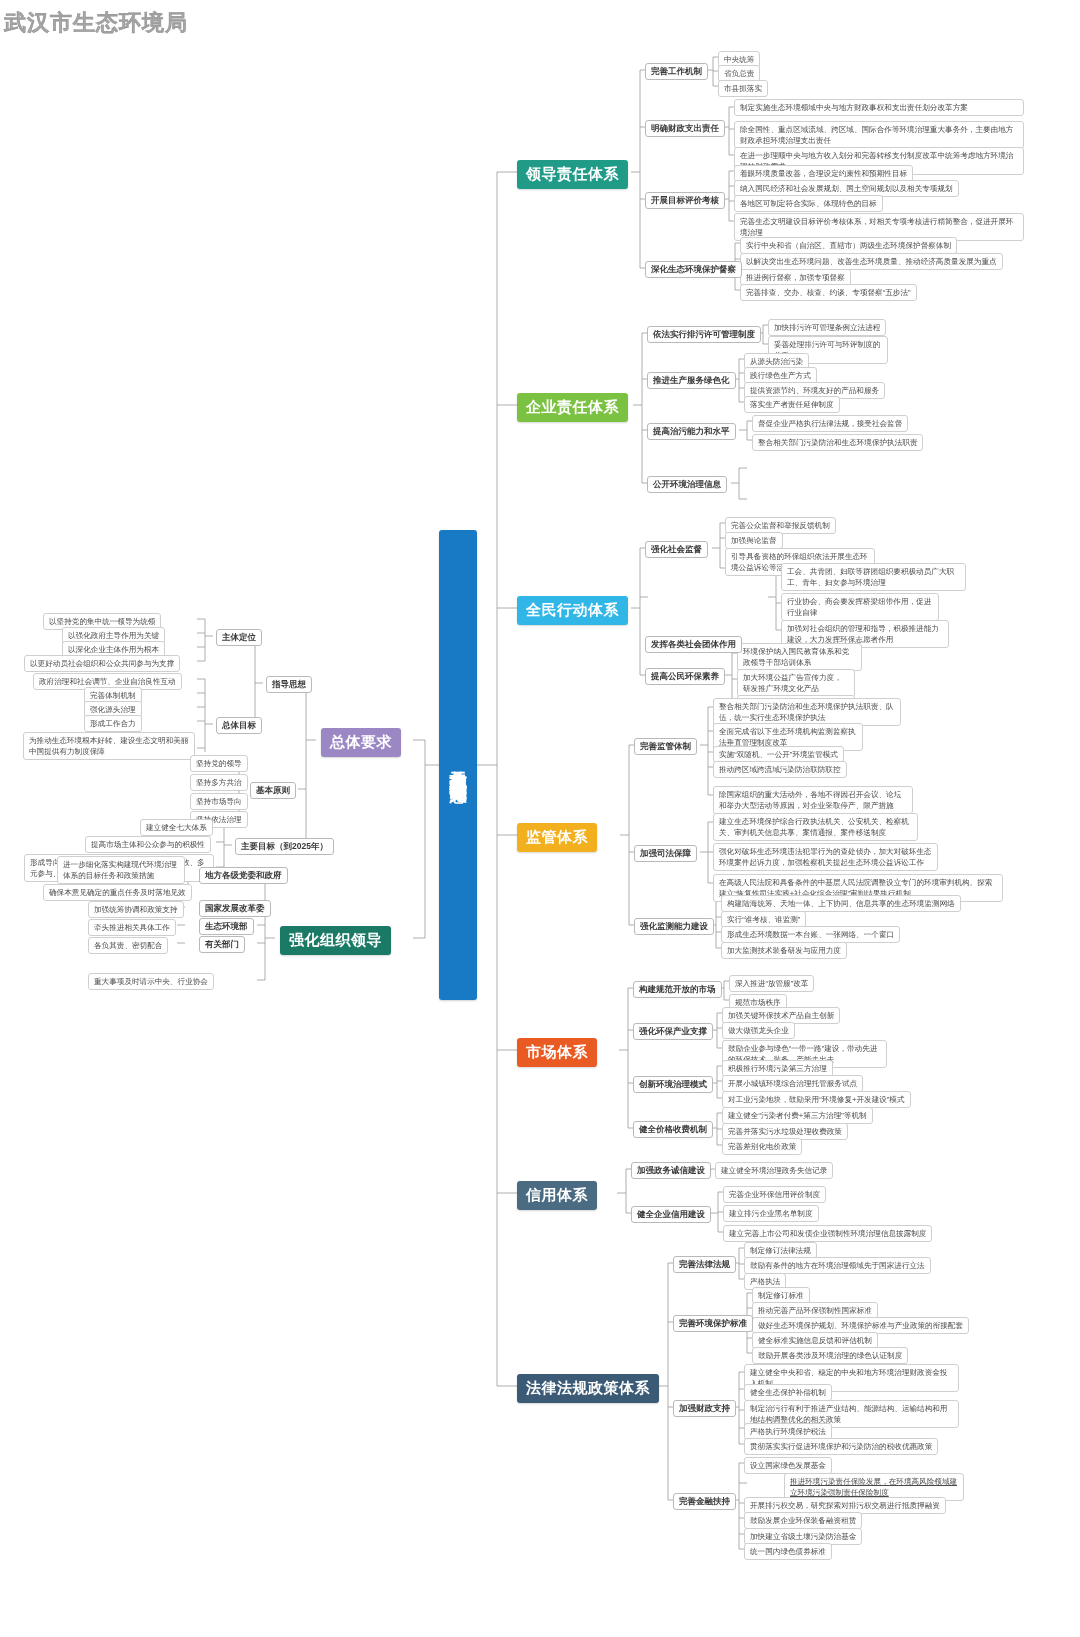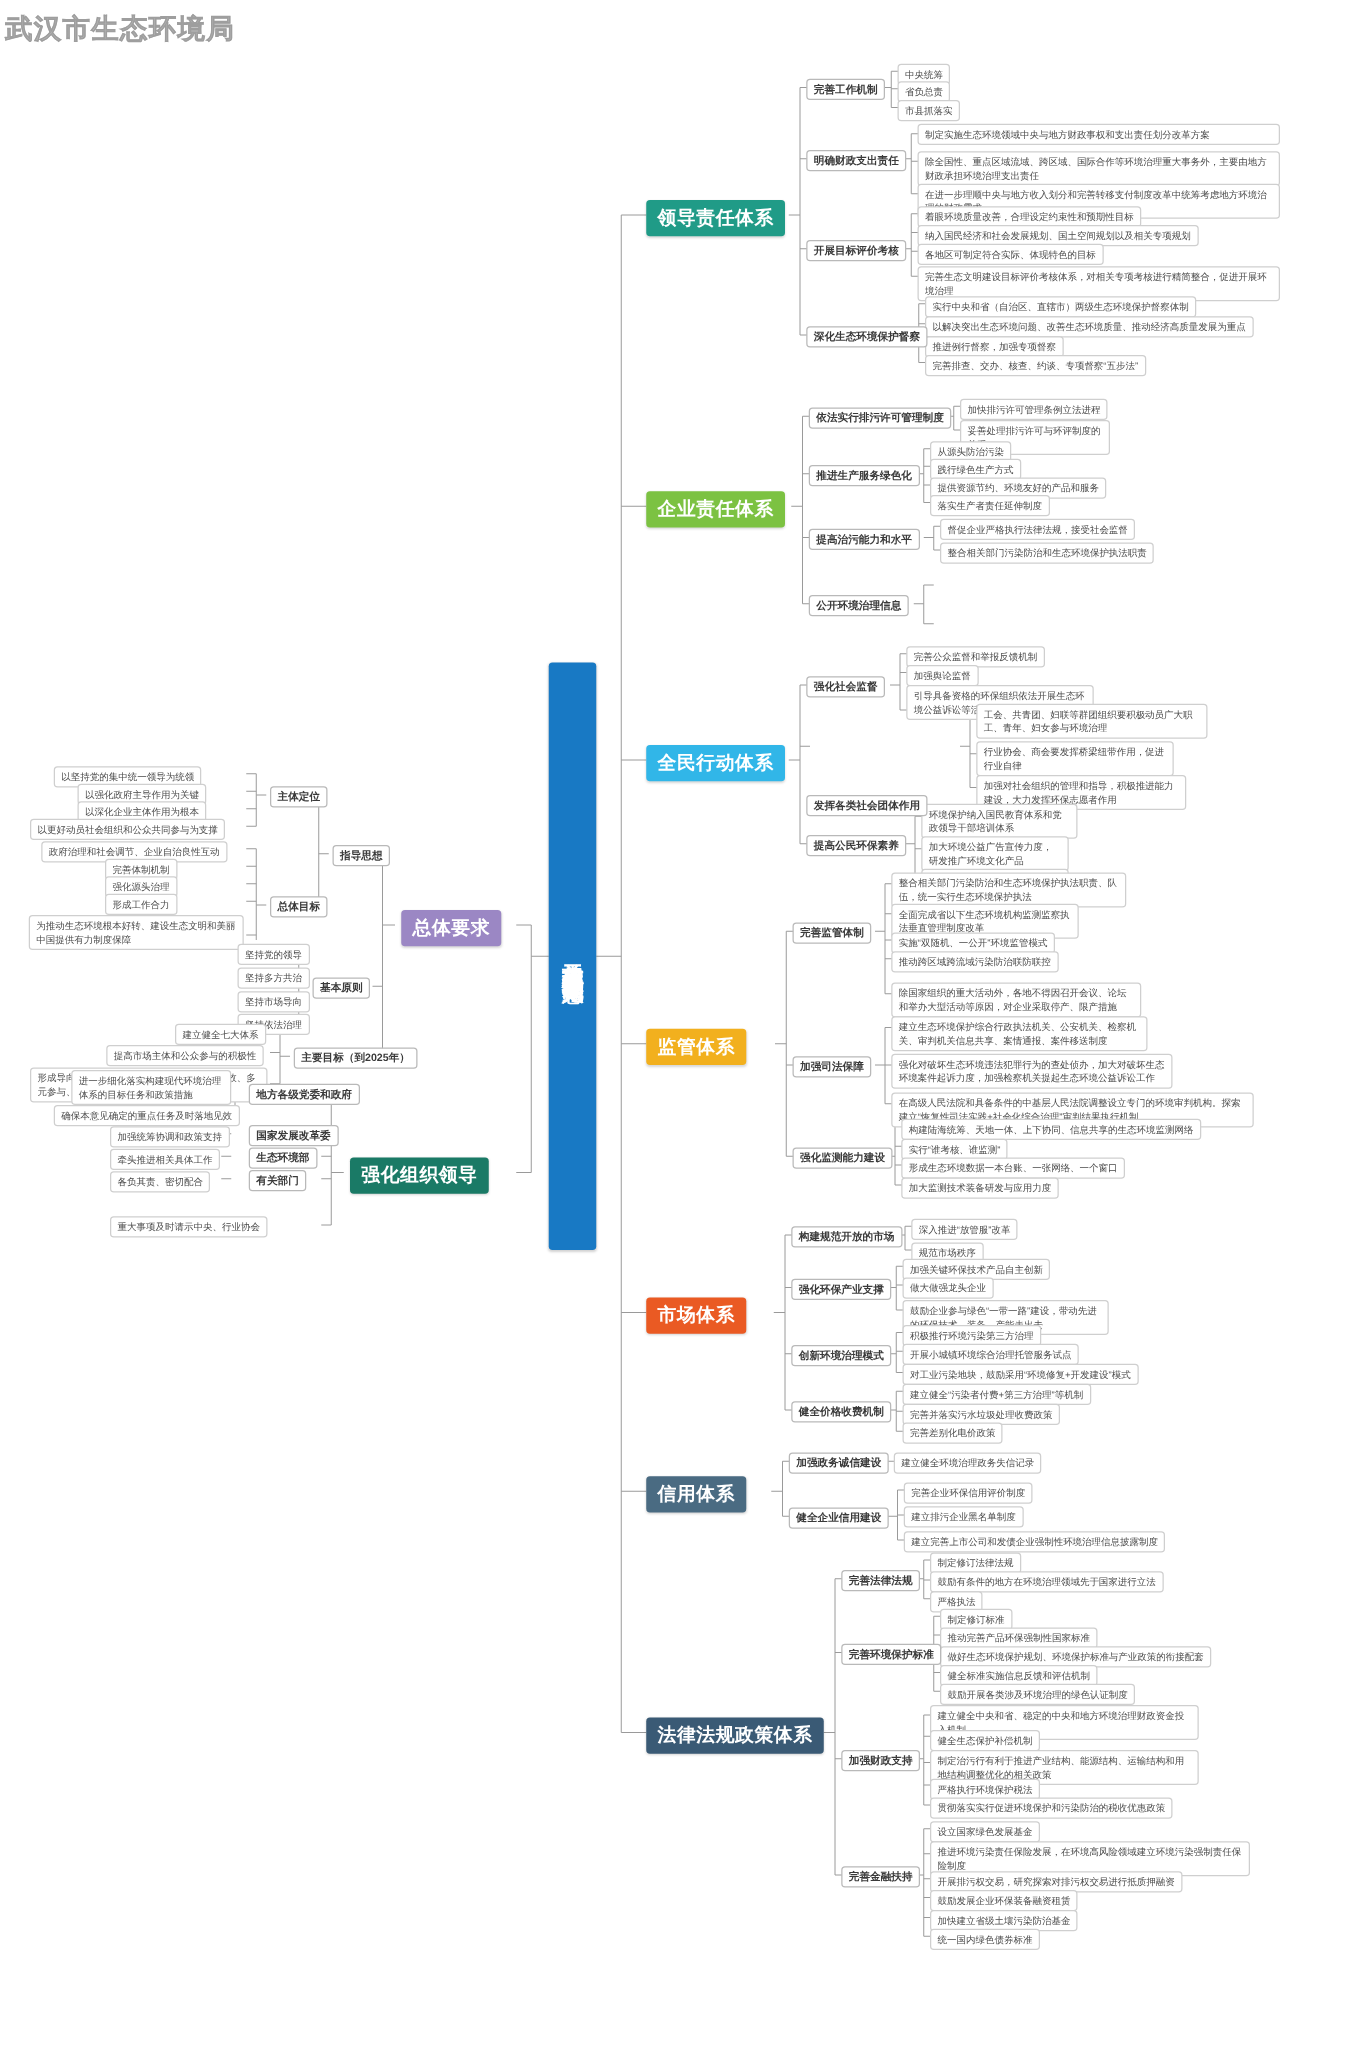--- a/index.html
+++ b/index.html
@@ -485,7 +485,7 @@
 
   <div class="l2 nw" style="left:673px; top:1493px;">完善金融扶持</div>
   <div class="l3 nw" style="left:744px; top:1457px;">设立国家绿色发展基金</div>
-  <div class="l3" style="left:744px; top:1473px; width:256px;">推进环境污染责任保险发展，在环境高风险领域建立环境污染强制责任保险制度</div>
+  <div class="l3" style="left:784px; top:1473px; width:180px;text-decoration:underline;">推进环境污染责任保险发展，在环境高风险领域建立环境污染强制责任保险制度</div>
   <div class="l3 nw" style="left:744px; top:1497px;">开展排污权交易，研究探索对排污权交易进行抵质押融资</div>
   <div class="l3 nw" style="left:744px; top:1512px;">鼓励发展企业环保装备融资租赁</div>
   <div class="l3 nw" style="left:744px; top:1528px;">加快建立省级土壤污染防治基金</div>

